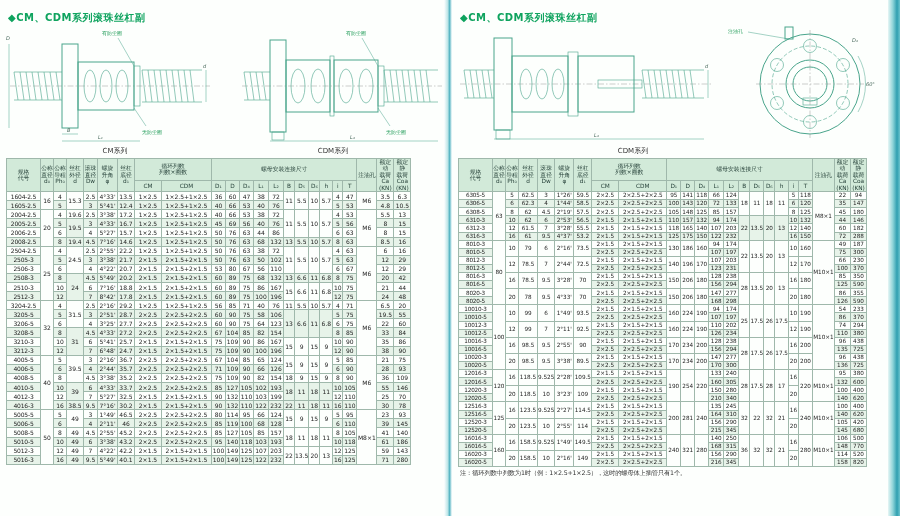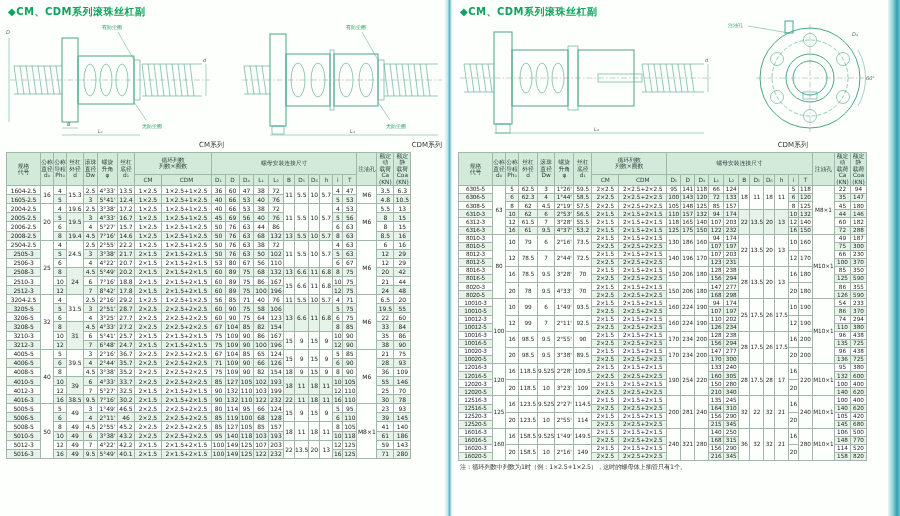--- a/index.html
+++ b/index.html
@@ -12,7 +12,7 @@
   #gutter-mid{left:444px;width:8px;background:linear-gradient(90deg,#ffffff,#bfe6e8 45%,#55b4c2 70%,#ffffff);}
   #strip-right{position:absolute;top:0;left:888px;width:12px;height:516px;
                background:linear-gradient(90deg,#e7f6f5,#8fd4d8 40%,#2f9fb0 75%,#6cc4cd);}
-  .page-title{font-size:10px;font-weight:bold;color:#0ea35e;letter-spacing:.5px;margin:2px 0 1px 2px;}
+  .page-title{font-size:10px;font-weight:bold;color:#0ea35e;letter-spacing:.5px;margin:8px 0 1px 2px;}
   .diagram-wrap{position:relative;height:120px;}
   .caption-row{display:flex;font-size:7px;color:#333;height:11px;line-height:11px;}
   .caption-row .cap{flex:1;text-align:right;}

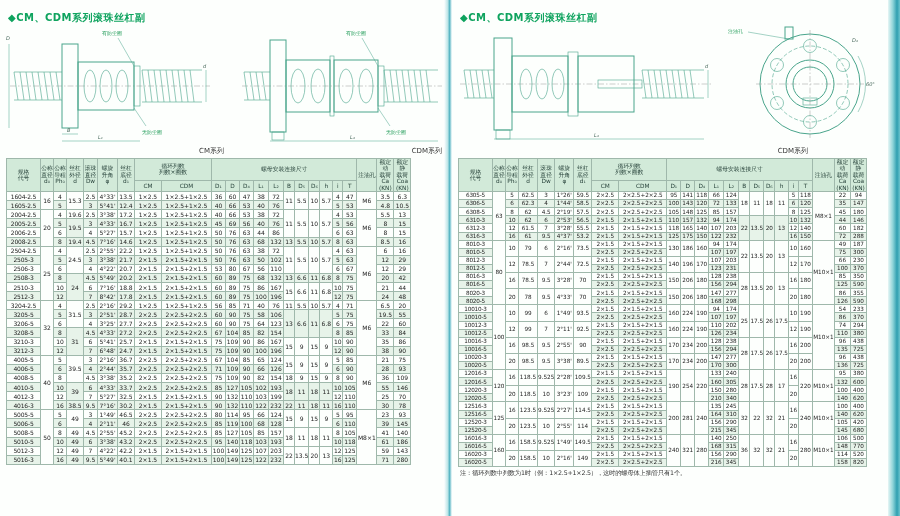--- a/index.html
+++ b/index.html
@@ -15,7 +15,7 @@
   .page-title{font-size:10px;font-weight:bold;color:#0ea35e;letter-spacing:.5px;margin:8px 0 1px 2px;}
   .diagram-wrap{position:relative;height:120px;}
   .caption-row{display:flex;font-size:7px;color:#333;height:11px;line-height:11px;}
-  .caption-row .cap{flex:1;text-align:right;}
+  .caption-row .cap{flex:1;text-align:center;}
   
   table{border-collapse:collapse;table-layout:fixed;margin-top:1px;}
   th,td{border:1px solid #9fb8ab;text-align:center;vertical-align:middle;

